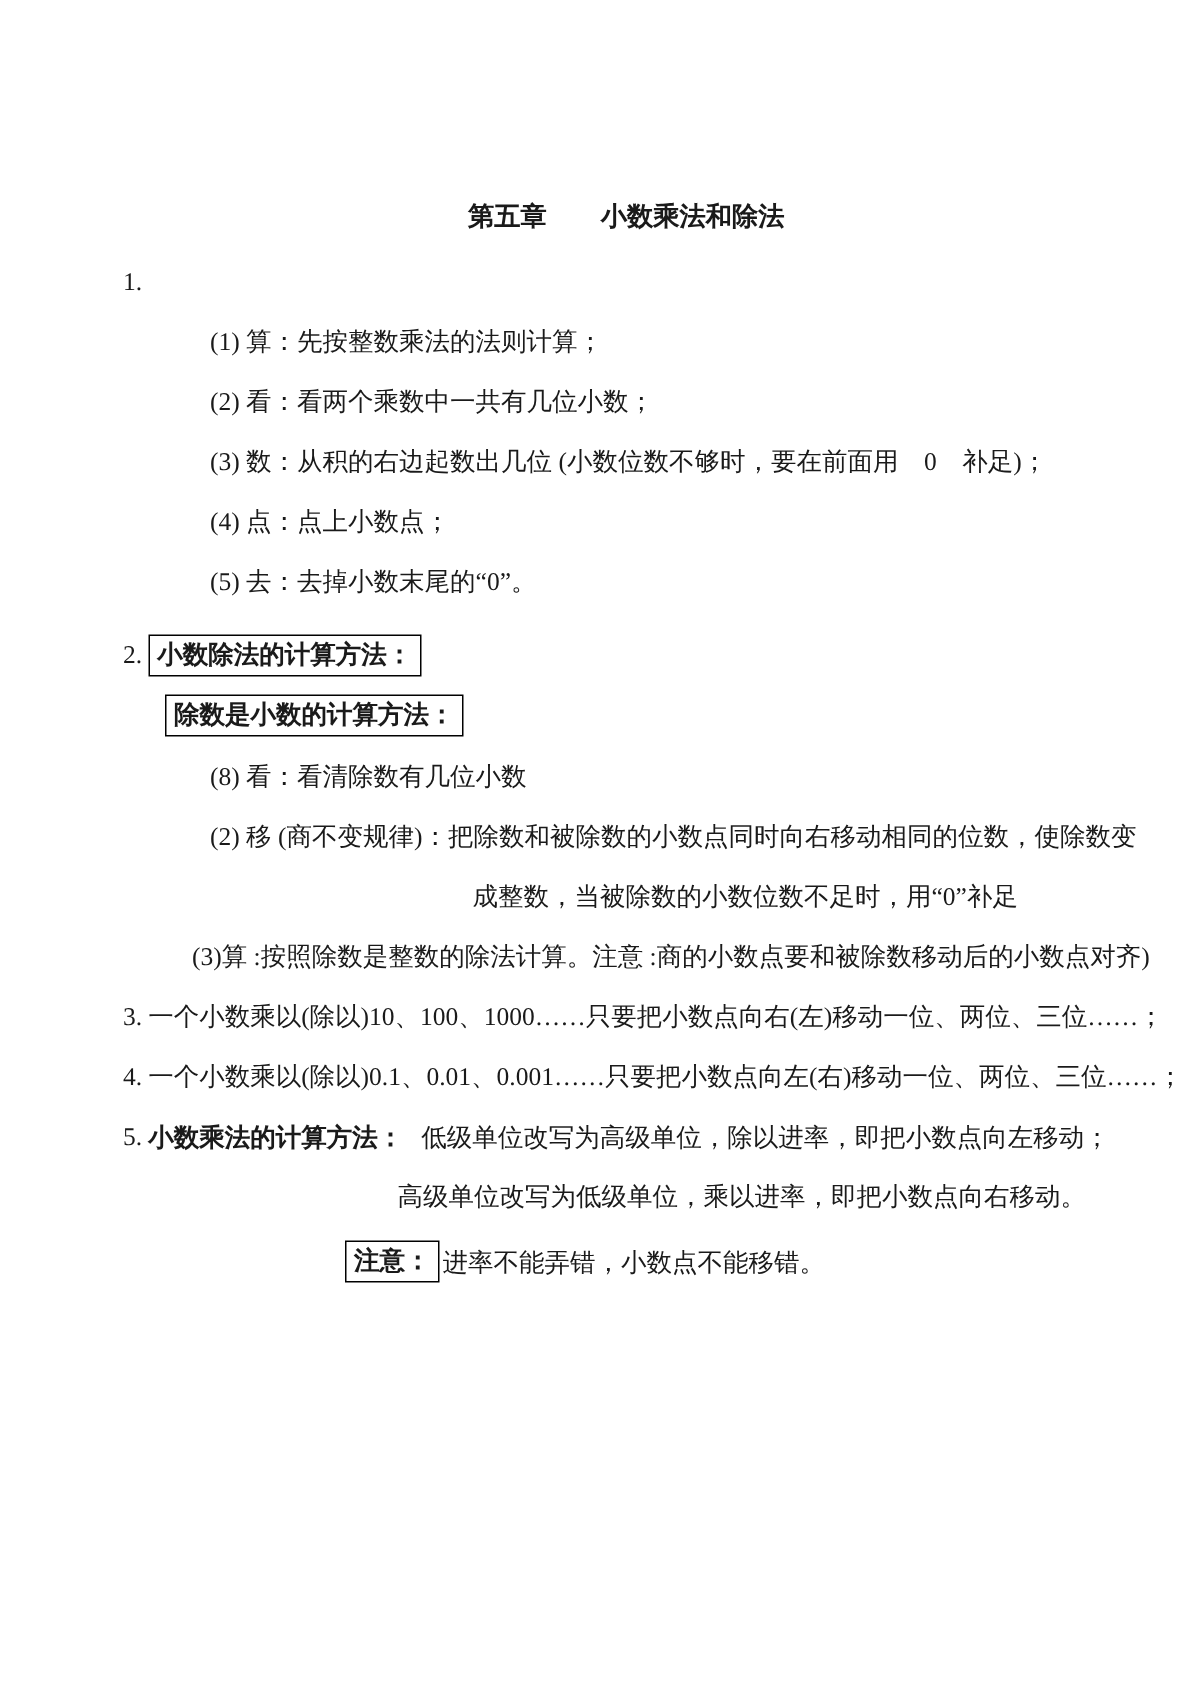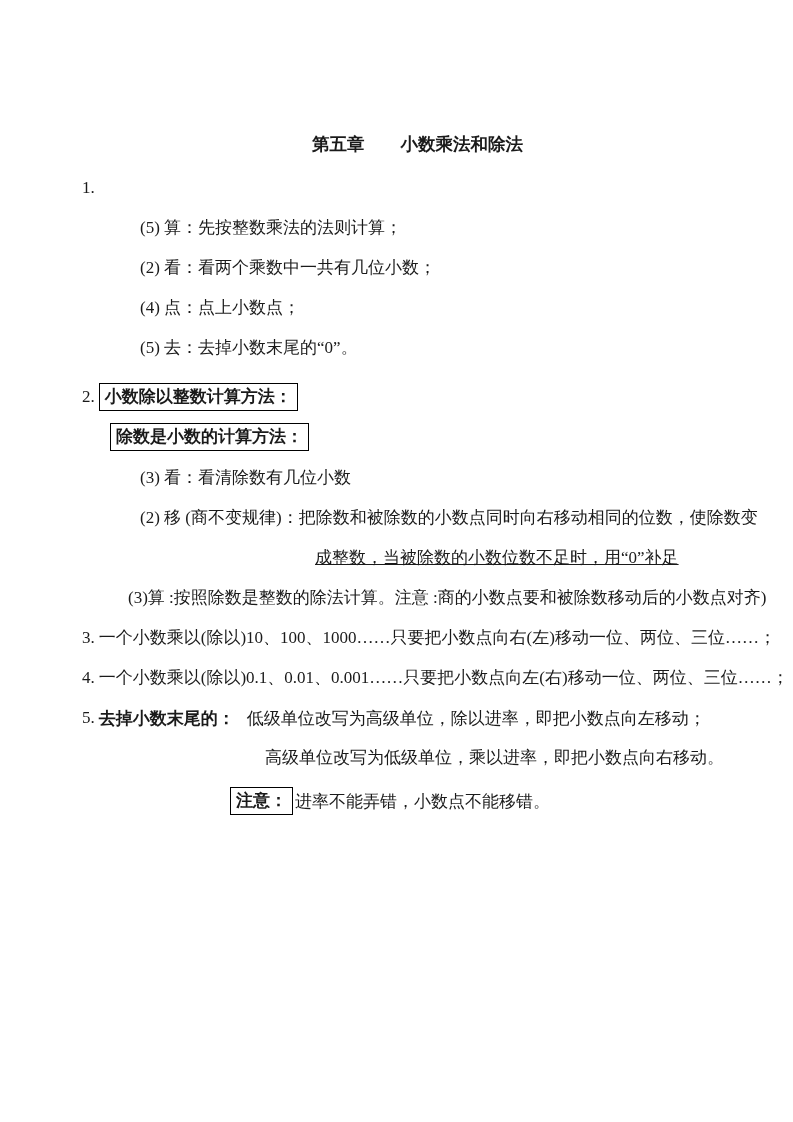--- a/index.html
+++ b/index.html
@@ -62,7 +62,7 @@
   <div class="row h1row">
     <span class="num">1.</span>
   </div>
-  <div class="sub first">(5) 算：先按整数乘法的法则计算；</div>
+  <div class="sub first">(1) 算：先按整数乘法的法则计算；</div>
   <div class="sub">(2) 看：看两个乘数中一共有几位小数；</div>
   <div class="sub">(4) 点：点上小数点；</div>
   <div class="sub">(5) 去：去掉小数末尾的“0”。</div>

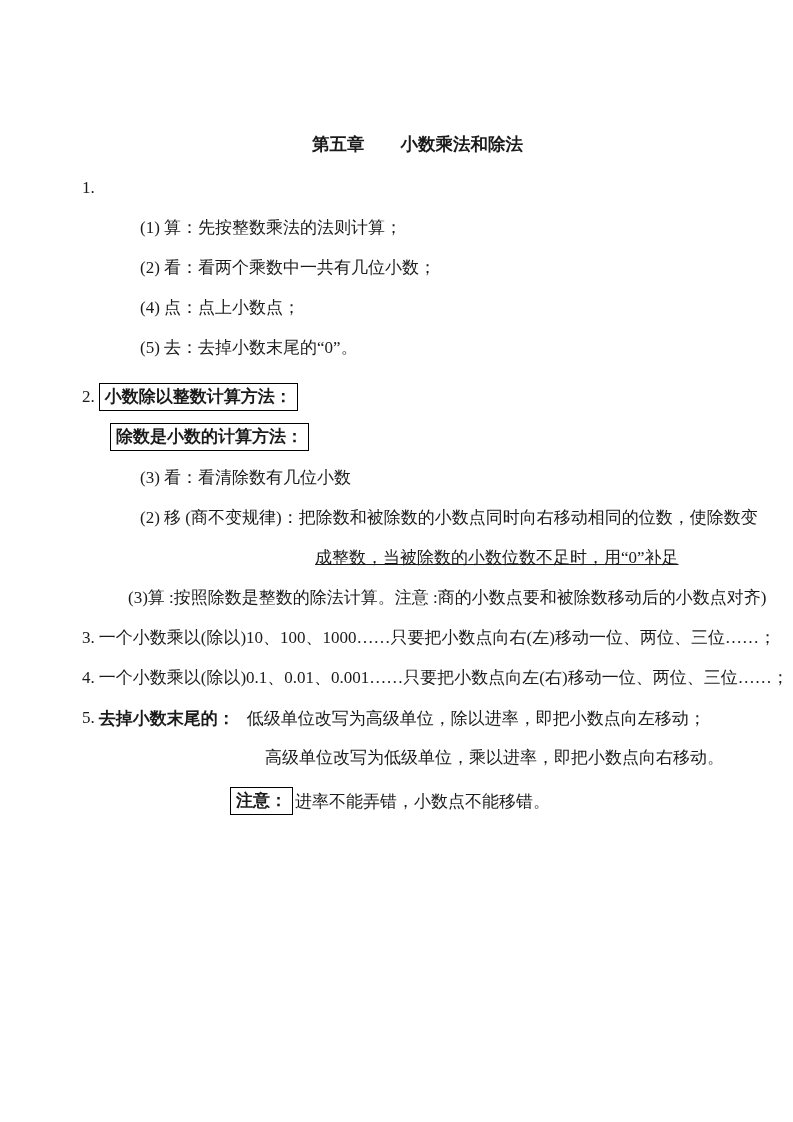--- a/index.html
+++ b/index.html
@@ -64,6 +64,7 @@
   </div>
   <div class="sub first">(1) 算：先按整数乘法的法则计算；</div>
   <div class="sub">(2) 看：看两个乘数中一共有几位小数；</div>
+  <div class="sub">(3) 数：从积的右边起数出几位 (小数位数不够时，要在前面用　0　补足)；</div>
   <div class="sub">(4) 点：点上小数点；</div>
   <div class="sub">(5) 去：去掉小数末尾的“0”。</div>
 

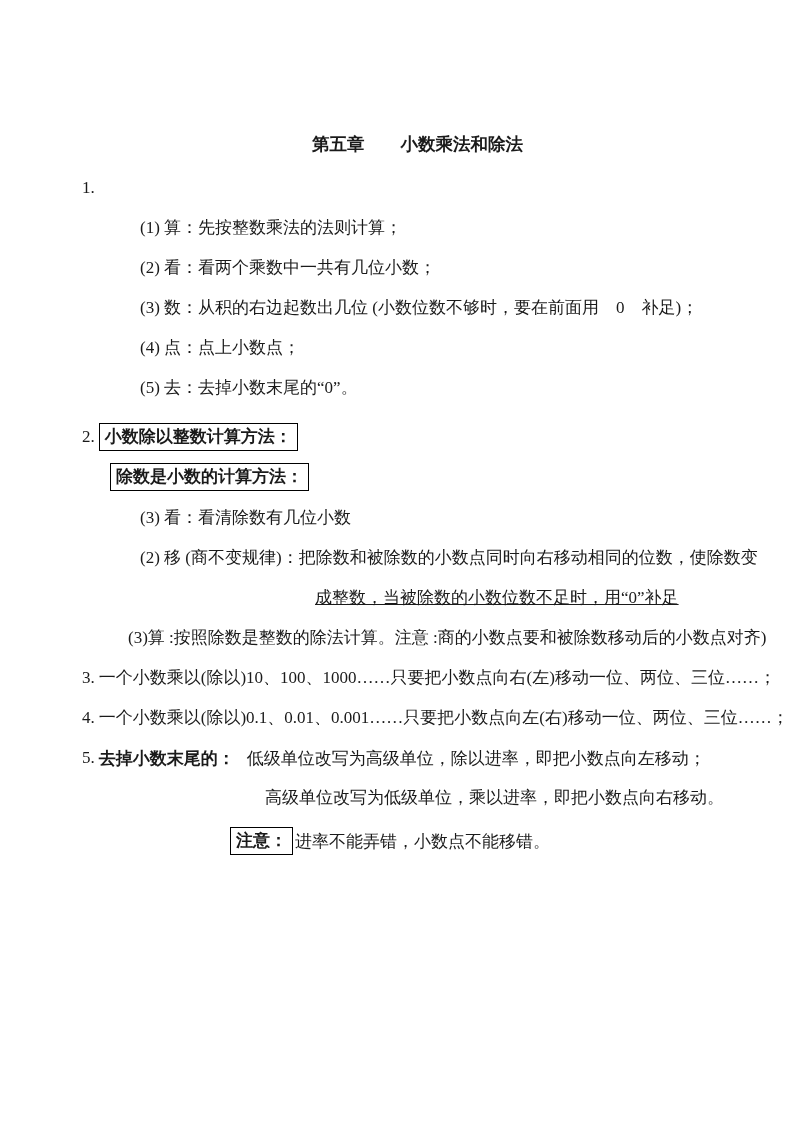--- a/index.html
+++ b/index.html
@@ -70,7 +70,7 @@
 
   <div class="row h2row">
     <span class="num">2.</span>
-    <span class="boxed bold">小数除以整数计算方法：</span>
+    <span class="boxed bold">小数除法的计算方法：</span>
   </div>
 
 

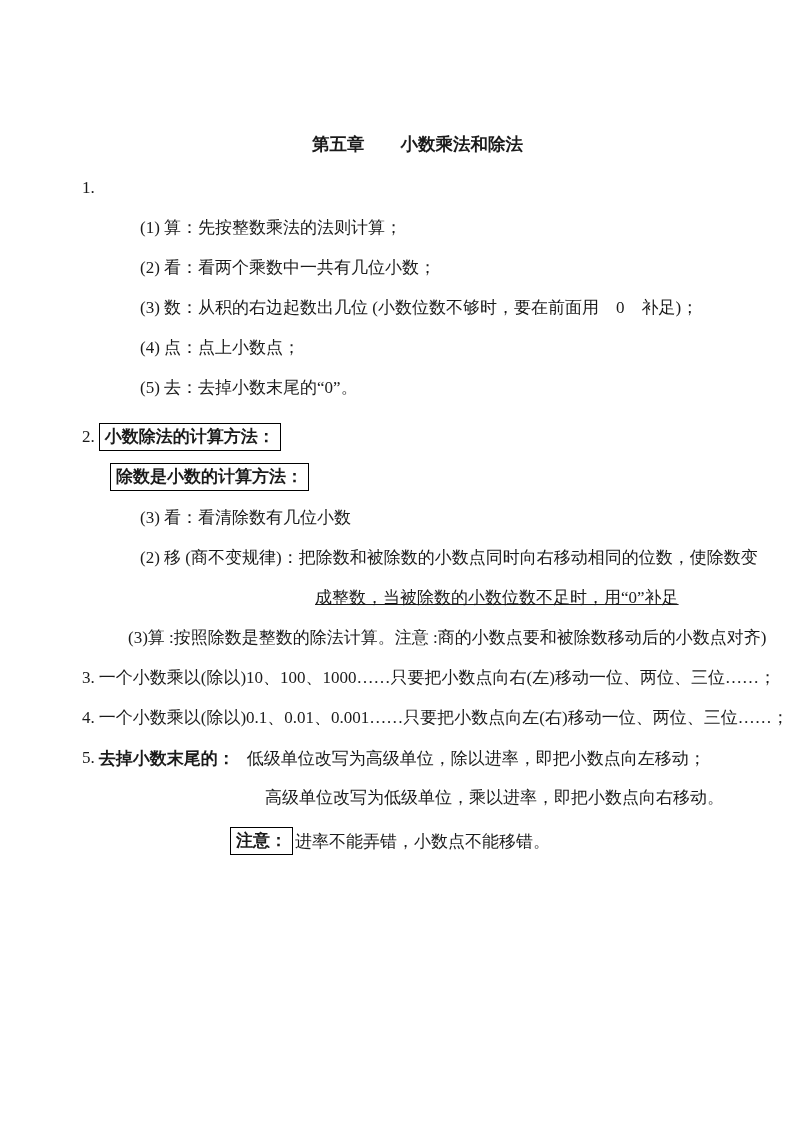--- a/index.html
+++ b/index.html
@@ -77,7 +77,7 @@
   <div class="row boxBrow">
     <span class="boxed bold">除数是小数的计算方法：</span>
   </div>
-  <div class="sub first">(3) 看：看清除数有几位小数</div>
+  <div class="sub first">(8) 看：看清除数有几位小数</div>
   <div class="sub">(2) 移 (商不变规律)：把除数和被除数的小数点同时向右移动相同的位数，使除数变</div>
   <div class="sub cont2">成整数，当被除数的小数位数不足时，用“0”补足</div>
   <div class="sub item3b">(3)算 :按照除数是整数的除法计算。注意 :商的小数点要和被除数移动后的小数点对齐)</div>

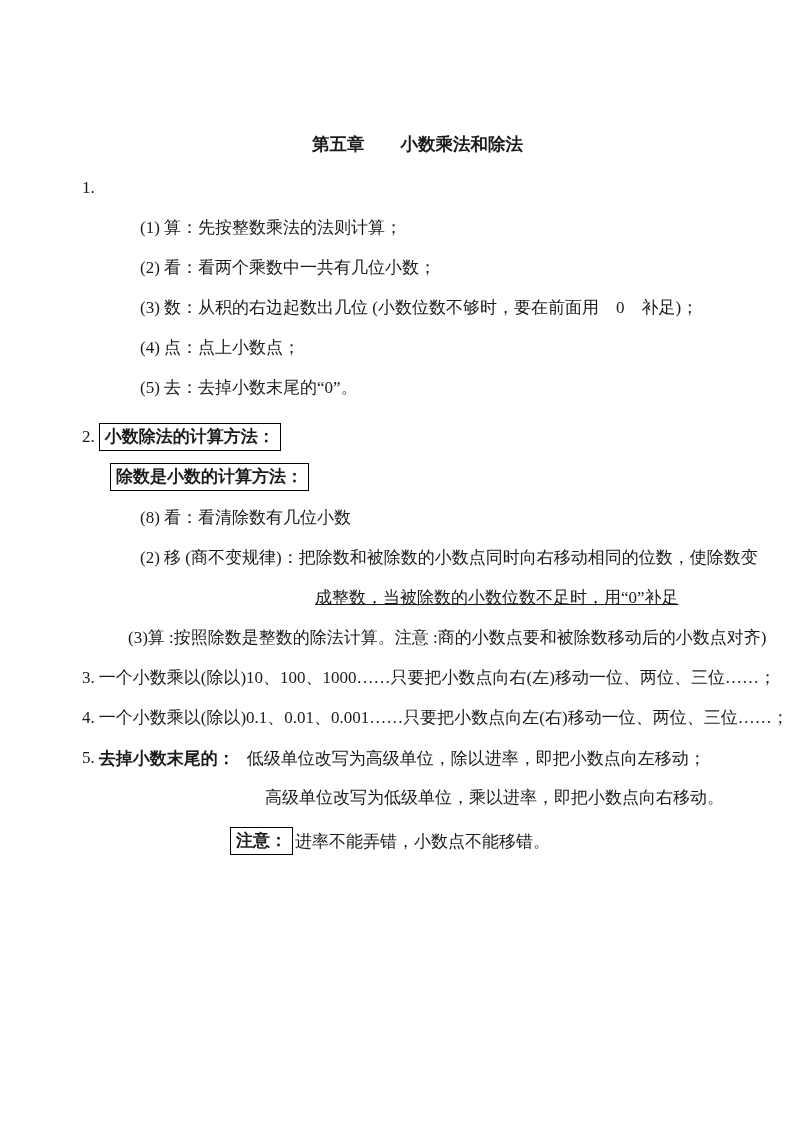--- a/index.html
+++ b/index.html
@@ -41,7 +41,7 @@
   .colA { margin-left:14px; }
   .colA .colitem { height:40px; line-height:40px; white-space:nowrap; }
   .boxBrow { margin-top:10px; height:30px; margin-left:28px;text-align:right; }
-  .cont2 { padding-left:233px;text-decoration:underline; }
+  .cont2 { padding-left:233px; }
   .item3b { padding-left:46px; }
   .toprow { height:40px; line-height:40px; white-space:nowrap; display:flex; align-items:center; }
   .s5line1 { height:40px; display:flex; align-items:center; white-space:nowrap; }

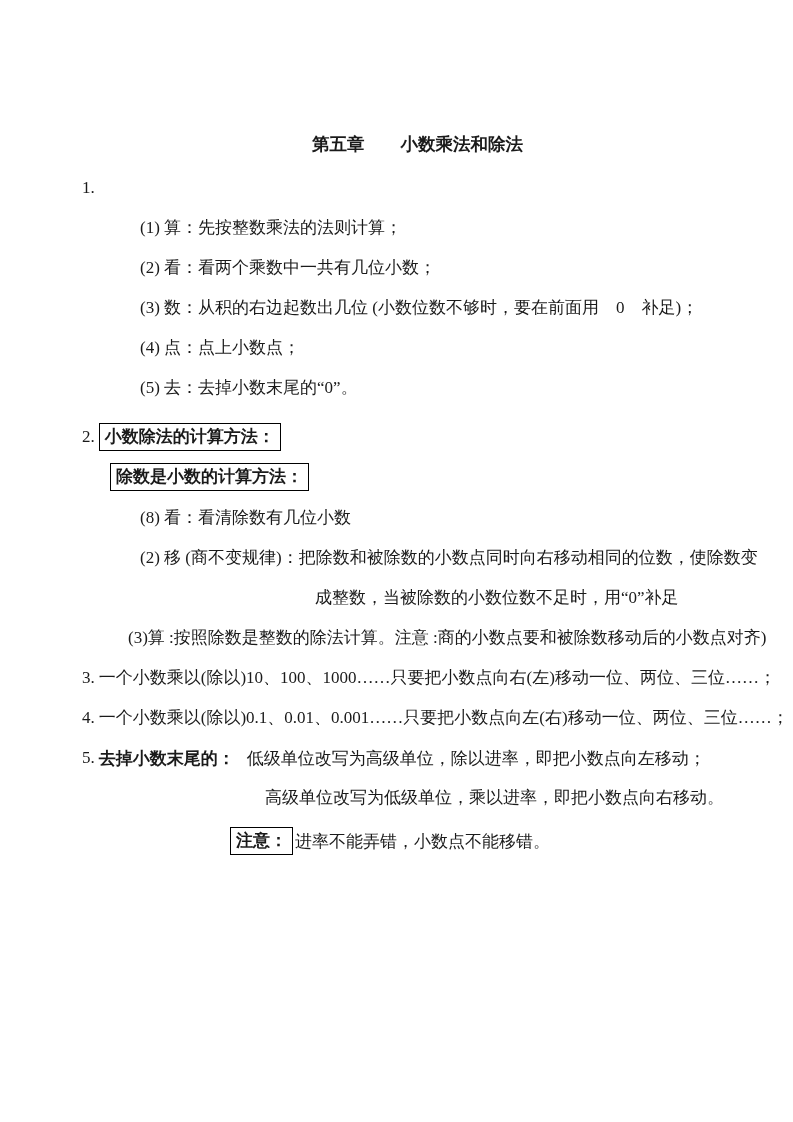--- a/index.html
+++ b/index.html
@@ -94,7 +94,7 @@
 
   <div class="s5line1">
     <span class="num">5.</span>
-    <span class="bold">去掉小数末尾的：</span>
+    <span class="bold">小数乘法的计算方法：</span>
     <span class="s5text">低级单位改写为高级单位，除以进率，即把小数点向左移动；</span>
   </div>
   <div class="cont5">高级单位改写为低级单位，乘以进率，即把小数点向右移动。</div>

